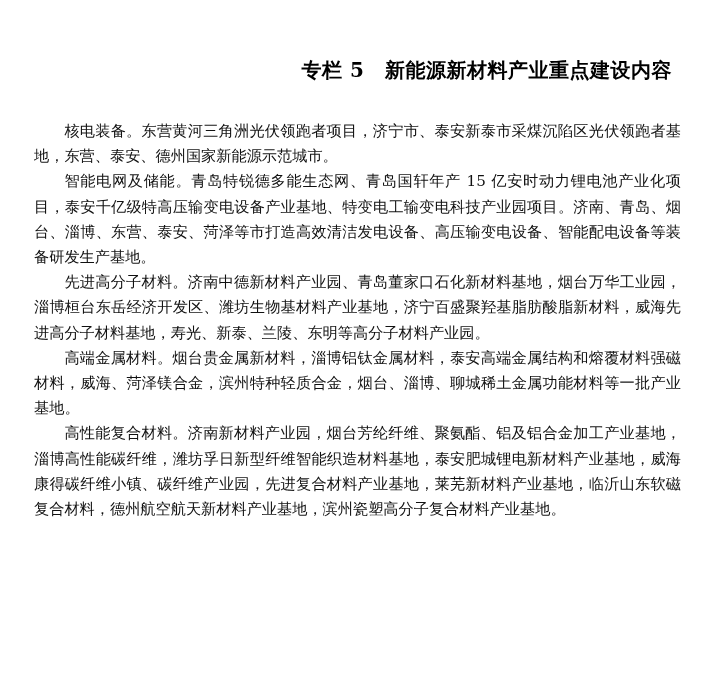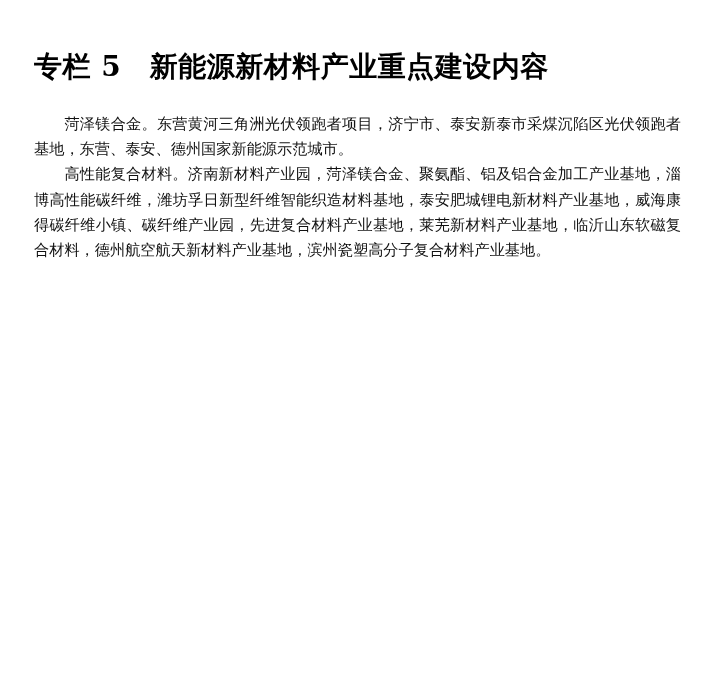--- a/index.html
+++ b/index.html
@@ -22,12 +22,12 @@
     position: relative;
   }
   .doc-title {
-    text-align: left;
+    text-align: right;
     font-family: "DejaVu Serif", "Liberation Serif", serif;
     font-weight: bold;
-    font-size: 28px;
+    font-size: 20px;
     letter-spacing: 0.5px;
-    margin: 0;
+    margin: 9px;
     padding-top: 48px;
     padding-bottom: 26px;
     color: #000000;

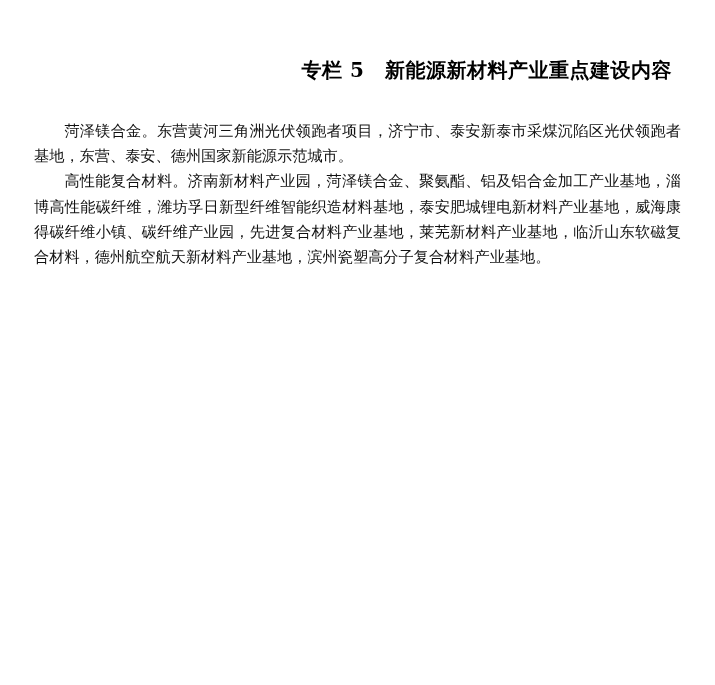--- a/index.html
+++ b/index.html
@@ -53,7 +53,7 @@
   <h1 class="doc-title">专栏 5　新能源新材料产业重点建设内容</h1>
 
   <div class="body-text">
-    <p class="para">菏泽镁合金。东营黄河三角洲光伏领跑者项目，济宁市、泰安新泰市采煤沉陷区光伏领跑者基地，东营、泰安、德州国家新能源示范城市。</p>
+    <p class="para">核电装备。东营黄河三角洲光伏领跑者项目，济宁市、泰安新泰市采煤沉陷区光伏领跑者基地，东营、泰安、德州国家新能源示范城市。</p>
     <p class="para">高性能复合材料。济南新材料产业园，菏泽镁合金、聚氨酯、铝及铝合金加工产业基地，淄博高性能碳纤维，潍坊孚日新型纤维智能织造材料基地，泰安肥城锂电新材料产业基地，威海康得碳纤维小镇、碳纤维产业园，先进复合材料产业基地，莱芜新材料产业基地，临沂山东软磁复合材料，德州航空航天新材料产业基地，滨州瓷塑高分子复合材料产业基地。</p>
   </div>
 

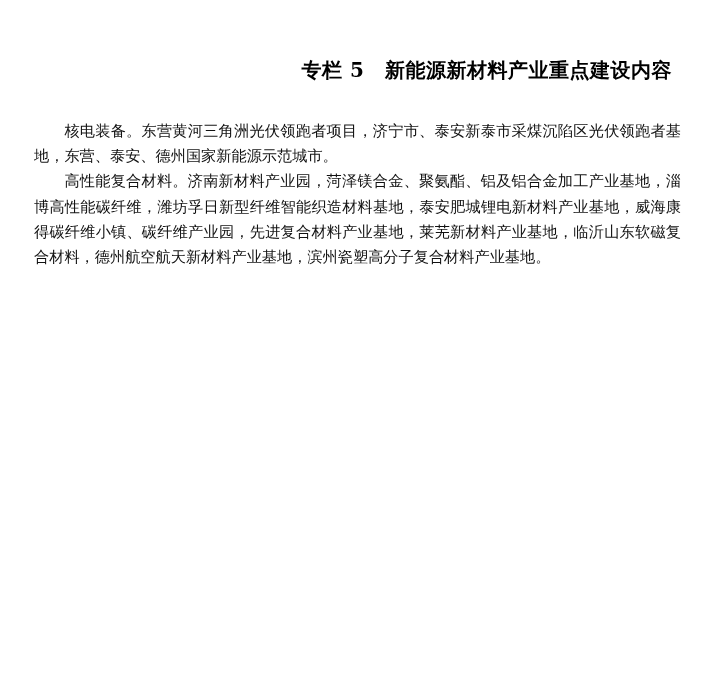--- a/index.html
+++ b/index.html
@@ -54,6 +54,7 @@
 
   <div class="body-text">
     <p class="para">核电装备。东营黄河三角洲光伏领跑者项目，济宁市、泰安新泰市采煤沉陷区光伏领跑者基地，东营、泰安、德州国家新能源示范城市。</p>
+    <p class="para">智能电网及储能。青岛特锐德多能生态网、青岛国轩年产 15 亿安时动力锂电池产业化项目，泰安千亿级特高压输变电设备产业基地、特变电工输变电科技产业园项目。济南、青岛、烟台、淄博、东营、泰安、菏泽等市打造高效清洁发电设备、高压输变电设备、智能配电设备等装备研发生产基地。</p>
     <p class="para">高性能复合材料。济南新材料产业园，菏泽镁合金、聚氨酯、铝及铝合金加工产业基地，淄博高性能碳纤维，潍坊孚日新型纤维智能织造材料基地，泰安肥城锂电新材料产业基地，威海康得碳纤维小镇、碳纤维产业园，先进复合材料产业基地，莱芜新材料产业基地，临沂山东软磁复合材料，德州航空航天新材料产业基地，滨州瓷塑高分子复合材料产业基地。</p>
   </div>
 

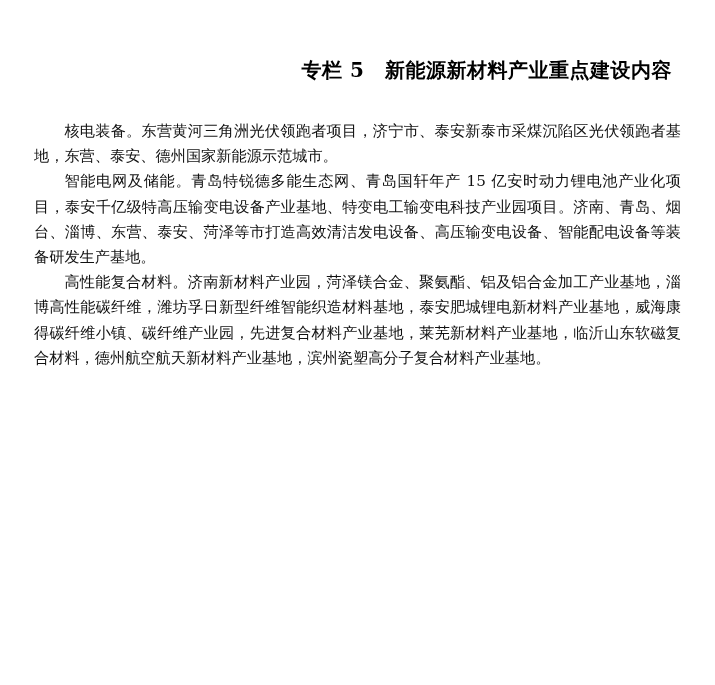--- a/index.html
+++ b/index.html
@@ -55,6 +55,7 @@
   <div class="body-text">
     <p class="para">核电装备。东营黄河三角洲光伏领跑者项目，济宁市、泰安新泰市采煤沉陷区光伏领跑者基地，东营、泰安、德州国家新能源示范城市。</p>
     <p class="para">智能电网及储能。青岛特锐德多能生态网、青岛国轩年产 15 亿安时动力锂电池产业化项目，泰安千亿级特高压输变电设备产业基地、特变电工输变电科技产业园项目。济南、青岛、烟台、淄博、东营、泰安、菏泽等市打造高效清洁发电设备、高压输变电设备、智能配电设备等装备研发生产基地。</p>
+    <p class="para">先进高分子材料。济南中德新材料产业园、青岛董家口石化新材料基地，烟台万华工业园，淄博桓台东岳经济开发区、潍坊生物基材料产业基地，济宁百盛聚羟基脂肪酸脂新材料，威海先进高分子材料基地，寿光、新泰、兰陵、东明等高分子材料产业园。</p>
     <p class="para">高性能复合材料。济南新材料产业园，菏泽镁合金、聚氨酯、铝及铝合金加工产业基地，淄博高性能碳纤维，潍坊孚日新型纤维智能织造材料基地，泰安肥城锂电新材料产业基地，威海康得碳纤维小镇、碳纤维产业园，先进复合材料产业基地，莱芜新材料产业基地，临沂山东软磁复合材料，德州航空航天新材料产业基地，滨州瓷塑高分子复合材料产业基地。</p>
   </div>
 

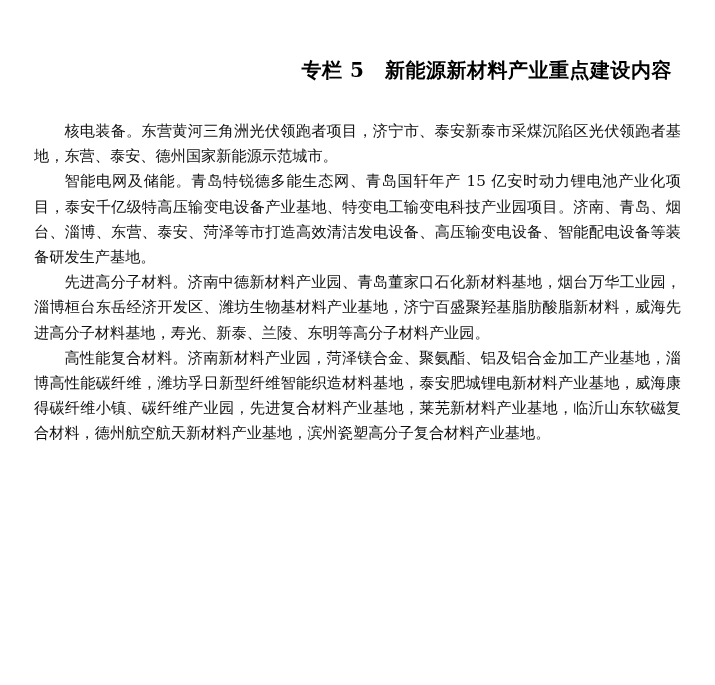--- a/index.html
+++ b/index.html
@@ -56,6 +56,7 @@
     <p class="para">核电装备。东营黄河三角洲光伏领跑者项目，济宁市、泰安新泰市采煤沉陷区光伏领跑者基地，东营、泰安、德州国家新能源示范城市。</p>
     <p class="para">智能电网及储能。青岛特锐德多能生态网、青岛国轩年产 15 亿安时动力锂电池产业化项目，泰安千亿级特高压输变电设备产业基地、特变电工输变电科技产业园项目。济南、青岛、烟台、淄博、东营、泰安、菏泽等市打造高效清洁发电设备、高压输变电设备、智能配电设备等装备研发生产基地。</p>
     <p class="para">先进高分子材料。济南中德新材料产业园、青岛董家口石化新材料基地，烟台万华工业园，淄博桓台东岳经济开发区、潍坊生物基材料产业基地，济宁百盛聚羟基脂肪酸脂新材料，威海先进高分子材料基地，寿光、新泰、兰陵、东明等高分子材料产业园。</p>
+    <p class="para">高端金属材料。烟台贵金属新材料，淄博铝钛金属材料，泰安高端金属结构和熔覆材料强磁材料，威海、菏泽镁合金，滨州特种轻质合金，烟台、淄博、聊城稀土金属功能材料等一批产业基地。</p>
     <p class="para">高性能复合材料。济南新材料产业园，菏泽镁合金、聚氨酯、铝及铝合金加工产业基地，淄博高性能碳纤维，潍坊孚日新型纤维智能织造材料基地，泰安肥城锂电新材料产业基地，威海康得碳纤维小镇、碳纤维产业园，先进复合材料产业基地，莱芜新材料产业基地，临沂山东软磁复合材料，德州航空航天新材料产业基地，滨州瓷塑高分子复合材料产业基地。</p>
   </div>
 

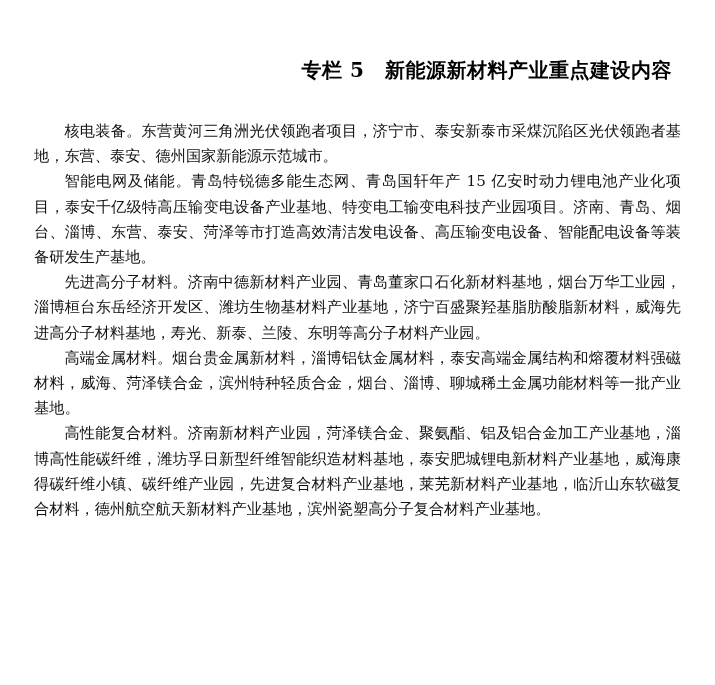--- a/index.html
+++ b/index.html
@@ -57,7 +57,7 @@
     <p class="para">智能电网及储能。青岛特锐德多能生态网、青岛国轩年产 15 亿安时动力锂电池产业化项目，泰安千亿级特高压输变电设备产业基地、特变电工输变电科技产业园项目。济南、青岛、烟台、淄博、东营、泰安、菏泽等市打造高效清洁发电设备、高压输变电设备、智能配电设备等装备研发生产基地。</p>
     <p class="para">先进高分子材料。济南中德新材料产业园、青岛董家口石化新材料基地，烟台万华工业园，淄博桓台东岳经济开发区、潍坊生物基材料产业基地，济宁百盛聚羟基脂肪酸脂新材料，威海先进高分子材料基地，寿光、新泰、兰陵、东明等高分子材料产业园。</p>
     <p class="para">高端金属材料。烟台贵金属新材料，淄博铝钛金属材料，泰安高端金属结构和熔覆材料强磁材料，威海、菏泽镁合金，滨州特种轻质合金，烟台、淄博、聊城稀土金属功能材料等一批产业基地。</p>
-    <p class="para">高性能复合材料。济南新材料产业园，菏泽镁合金、聚氨酯、铝及铝合金加工产业基地，淄博高性能碳纤维，潍坊孚日新型纤维智能织造材料基地，泰安肥城锂电新材料产业基地，威海康得碳纤维小镇、碳纤维产业园，先进复合材料产业基地，莱芜新材料产业基地，临沂山东软磁复合材料，德州航空航天新材料产业基地，滨州瓷塑高分子复合材料产业基地。</p>
+    <p class="para">高性能复合材料。济南新材料产业园，烟台芳纶纤维、聚氨酯、铝及铝合金加工产业基地，淄博高性能碳纤维，潍坊孚日新型纤维智能织造材料基地，泰安肥城锂电新材料产业基地，威海康得碳纤维小镇、碳纤维产业园，先进复合材料产业基地，莱芜新材料产业基地，临沂山东软磁复合材料，德州航空航天新材料产业基地，滨州瓷塑高分子复合材料产业基地。</p>
   </div>
 
 </div>

